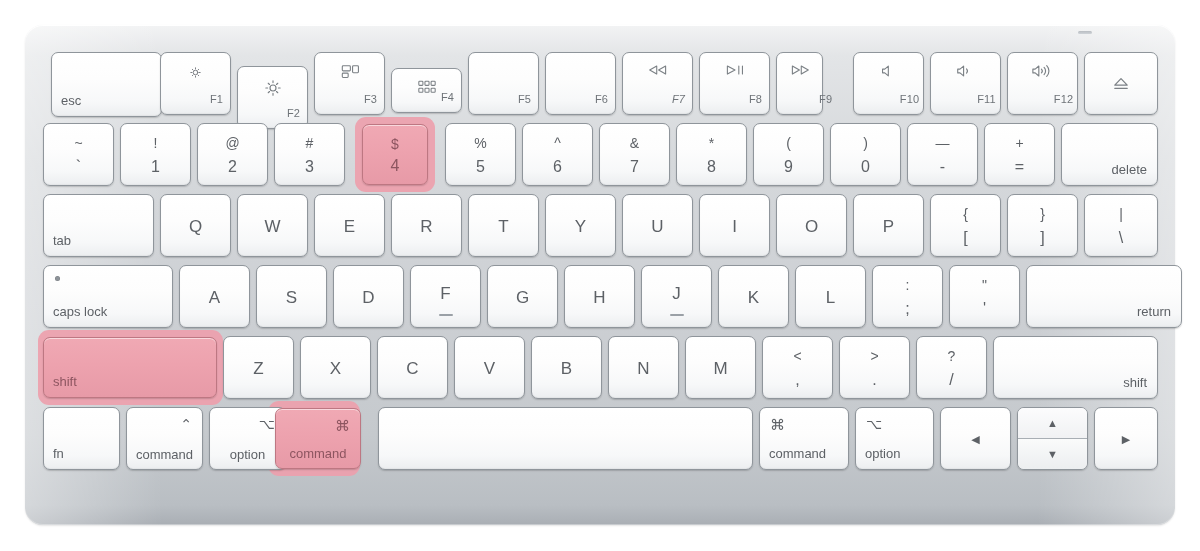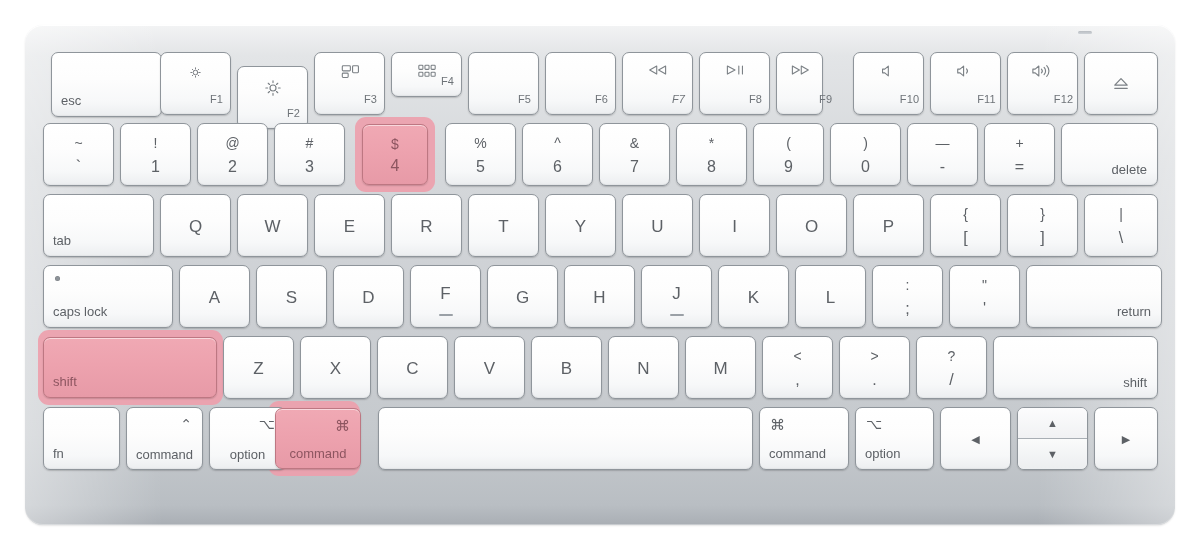--- a/index.html
+++ b/index.html
@@ -175,7 +175,7 @@
       <span class="lbl fnlbl">F3</span>
     </div>
 
-    <div class="key" style="left:348px;top:0;width:71px;height:45px;">
+    <div class="key" style="left:348px;top:16px;width:71px;height:45px;">
       <span class="lbl fnicon">
         <svg class="gi" width="18" height="14" viewBox="0 0 22 16" fill="none" stroke="#7b8085" stroke-width="1.3">
           <rect x="1" y="1" width="5" height="5" rx="1"></rect>

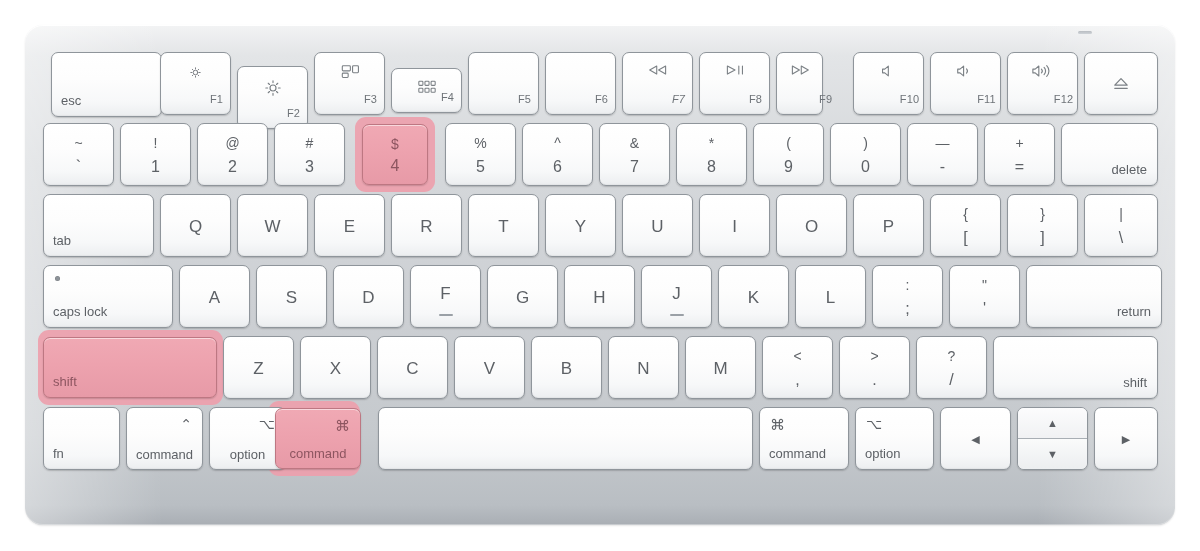--- a/index.html
+++ b/index.html
@@ -412,7 +412,7 @@
       <span class="lbl dual-top">"</span>
       <span class="lbl dual-bot">'</span>
     </div>
-    <div class="key" style="left:983px;top:213px;width:136px;height:63px;">
+    <div class="key" style="left:983px;top:213px;width:156px;height:63px;">
       <span class="lbl br small">return</span>
     </div>
 

